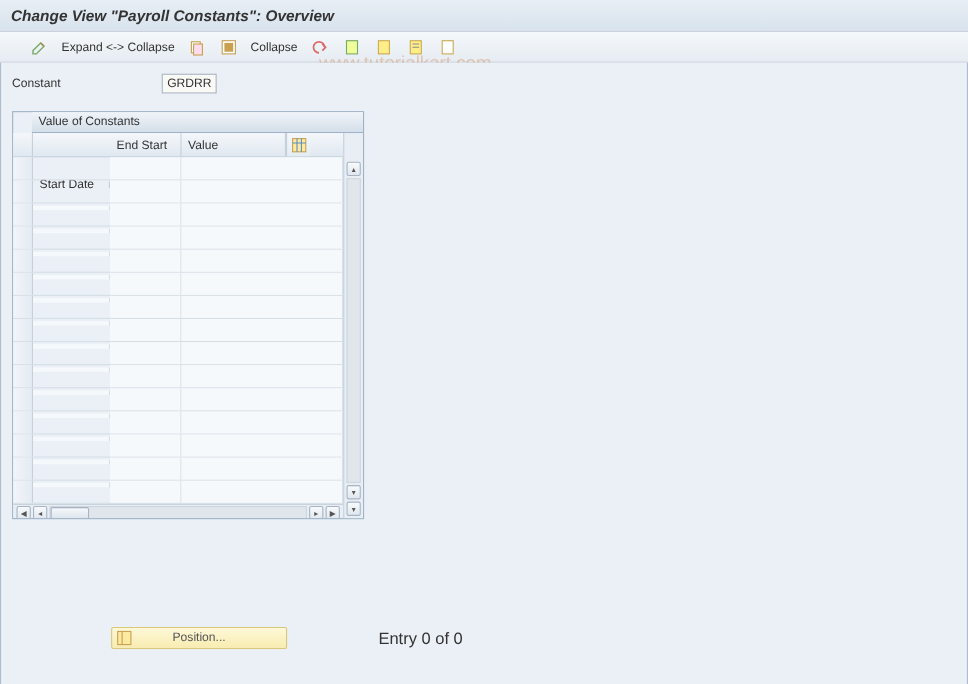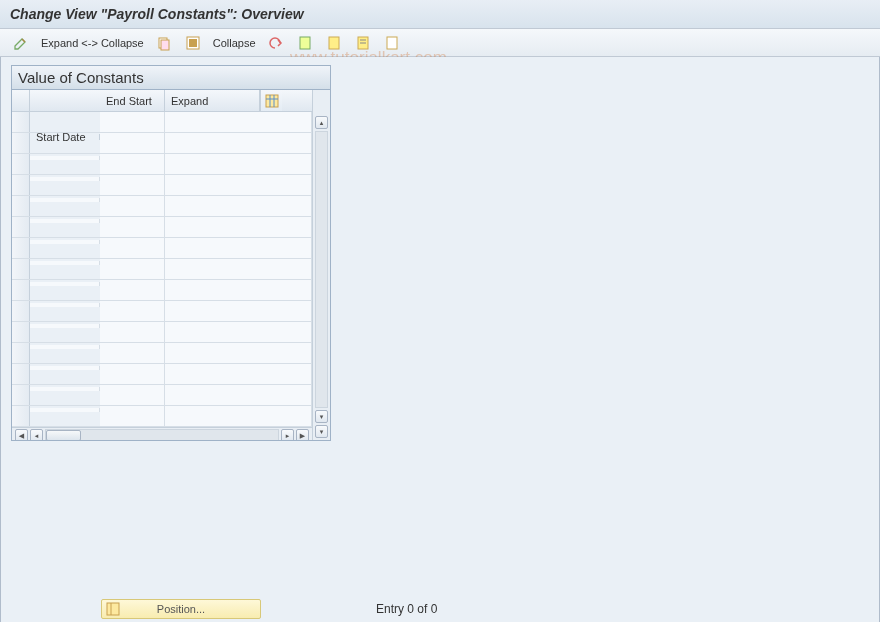--- a/index.html
+++ b/index.html
@@ -23,7 +23,7 @@
     }
     .app-toolbar {
       background: linear-gradient(to bottom, #f5f8fb, #e6ecf2);
-      padding: 4px 8px;
+      padding: 4px 23px;
       display: flex;
       align-items: center;
       gap: 3px;

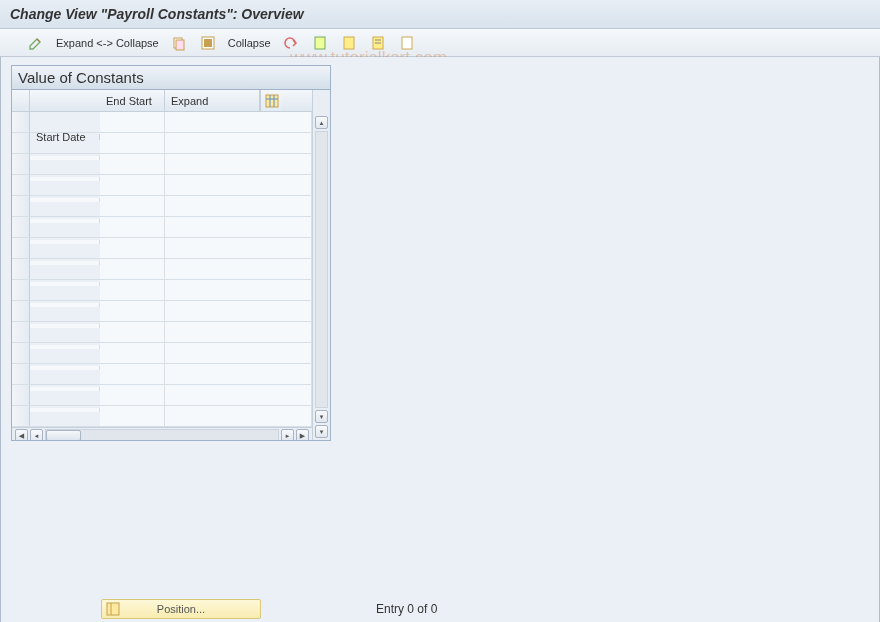--- a/index.html
+++ b/index.html
@@ -282,6 +282,10 @@
 
 <div class="content-area">
 
+  <div class="constant-row">
+    <span class="constant-label">Constant</span>
+    <input class="constant-input" readonly="" value="GRDRR" style="">
+  </div>
 
   <div class="table-panel">
     <div class="panel-header">Value of Constants</div>

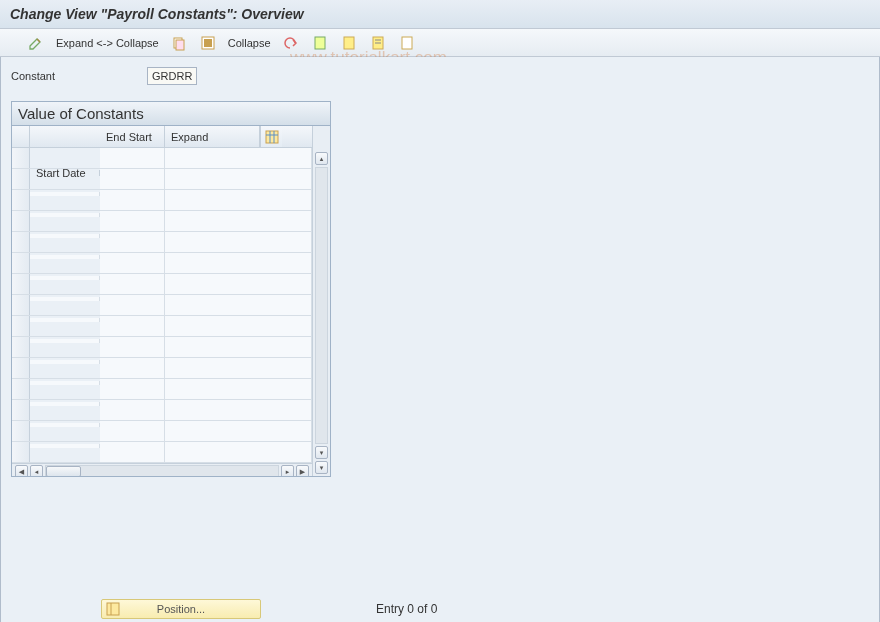--- a/index.html
+++ b/index.html
@@ -74,9 +74,10 @@
     .panel-header {
       background: linear-gradient(to bottom, #f0f4f9, #d4dfe9);
       padding: 3px 6px;
-      font-size: 15px;
+      font-size: 11px;
       color: #333;
       border-bottom: 1px solid #9fb2c7;
+      margin-left: 17px;
     }
     .table-wrap {
       display: flex;

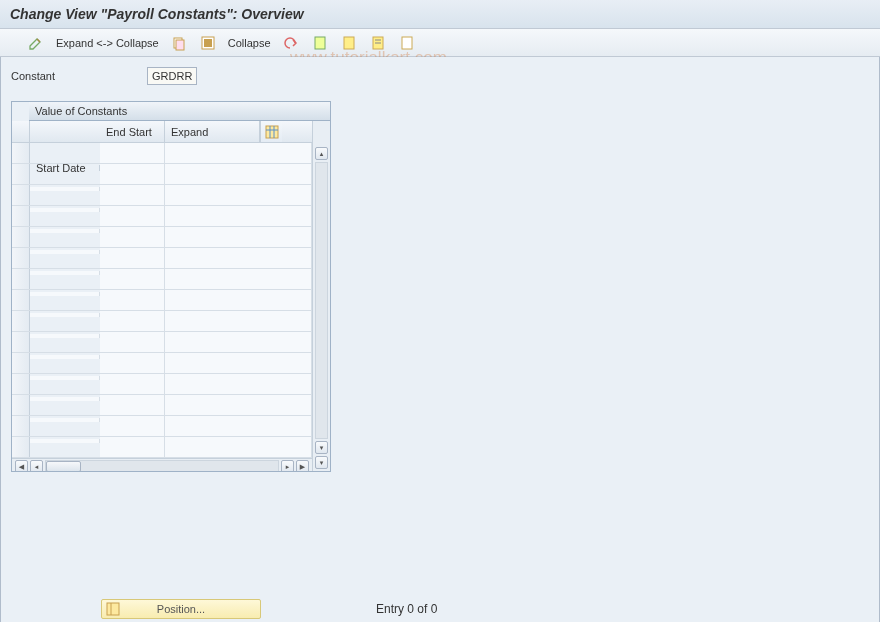--- a/index.html
+++ b/index.html
@@ -297,7 +297,7 @@
           <div class="hdr-cell sel-col"></div>
           <div class="hdr-cell col-start">Start Date</div>
           <div class="hdr-cell col-end">End Start</div>
-          <div class="hdr-cell col-value">Expand</div>
+          <div class="hdr-cell col-value">Value</div>
           <div class="cfg-col">
             <svg width="14" height="14" viewBox="0 0 14 14">
               <rect x="1" y="1" width="12" height="12" fill="#fde9a0" stroke="#c8a050"></rect>

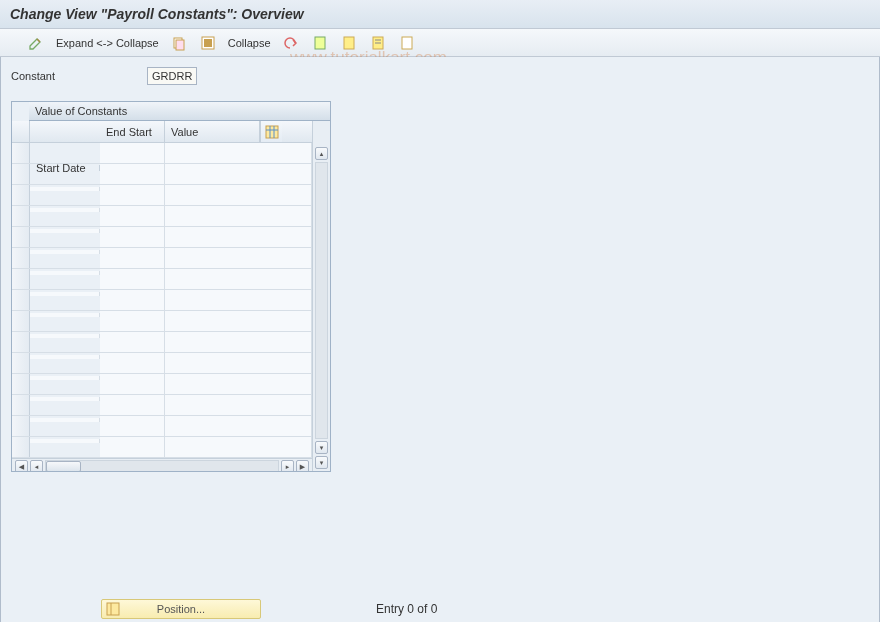--- a/index.html
+++ b/index.html
@@ -186,11 +186,11 @@
     }
     .position-row {
       position: absolute;
-      bottom: 3px;
+      bottom: 32px;
       left: 100px;
       display: flex;
       align-items: center;
-      gap: 90px;
+      gap: 58px;
     }
     .position-btn {
       width: 160px;

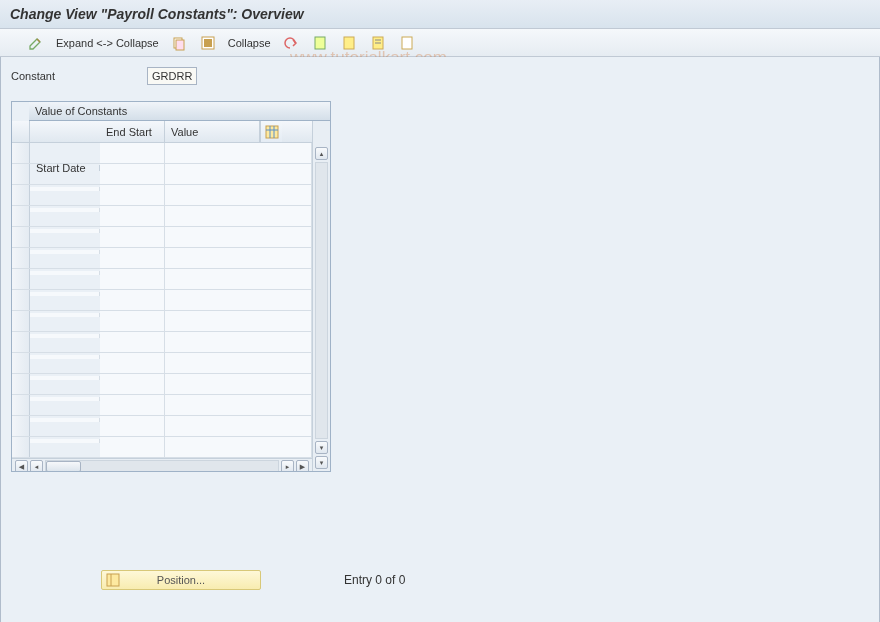--- a/index.html
+++ b/index.html
@@ -211,7 +211,7 @@
       left: 4px;
       width: 14px; height: 14px;
     }
-    .entry-status { font-size: 12px; color: #333; padding-left: 25px; }
+    .entry-status { font-size: 15px; color: #333; padding-left: 25px; }
     .watermark {
       position: absolute;
       top: 48px;

